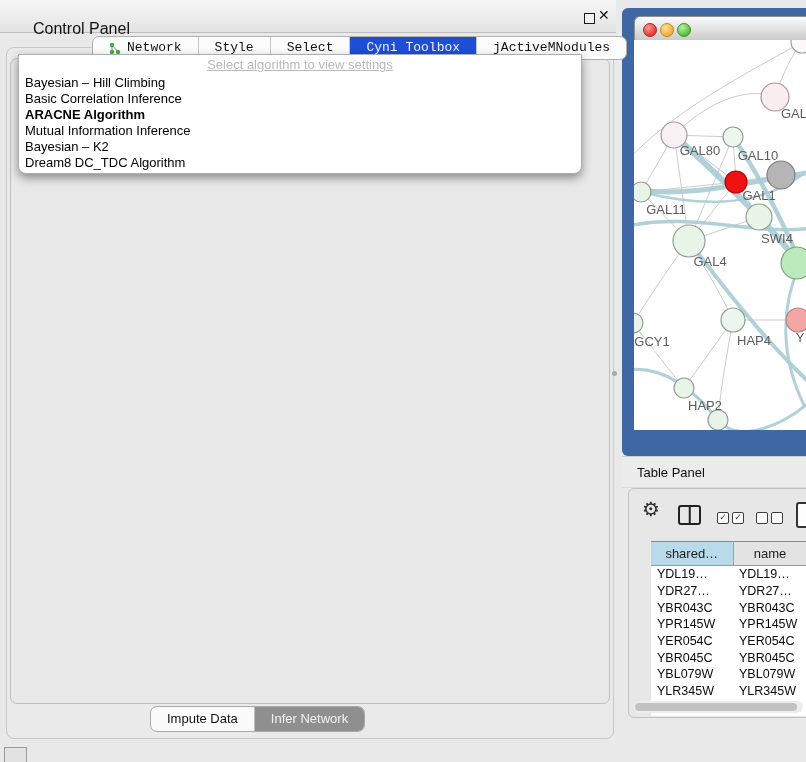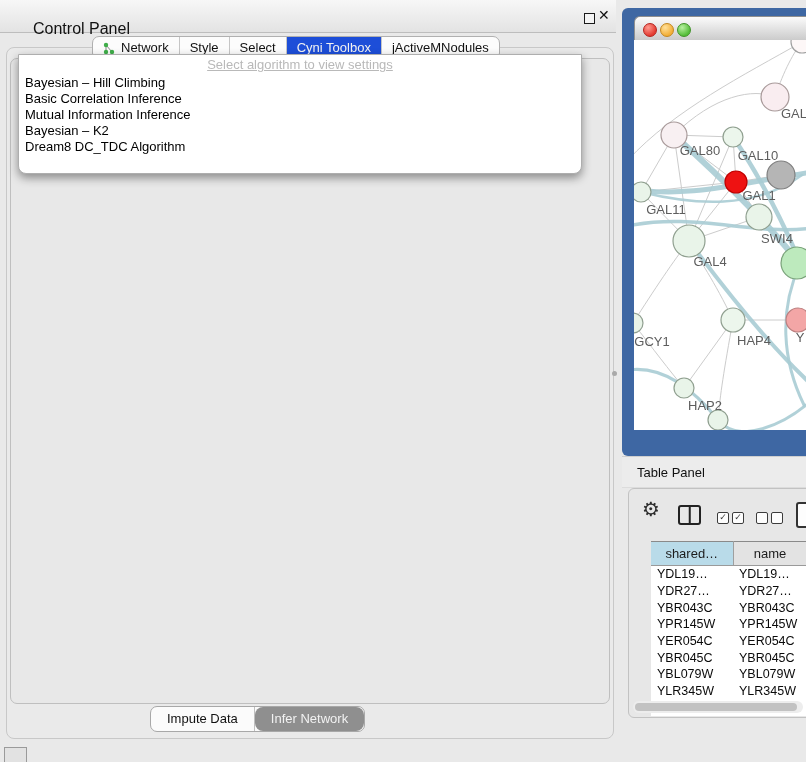--- a/index.html
+++ b/index.html
@@ -18,7 +18,7 @@
   #top-tabs{left:92px;top:36px;height:22px;display:flex;border:1px solid #b0b0b0;
     border-radius:7px;overflow:hidden;background:#fcfcfc;z-index:6;}
   .tab{height:22px;line-height:22px;font-size:13px;color:#111;text-align:center;
-    border-right:1px solid #c6c6c6;padding:0 10px;white-space:nowrap;display:flex;align-items:center;gap:5px;}
+    border-right:1px solid #c6c6c6;padding:0 16px;white-space:nowrap;display:flex;align-items:center;gap:5px;font-family:Liberation Mono, monospace;}
   .tab:last-child{border-right:none;}
   .tab.sel{background:#1d4ed8;color:#f2f2f2;align-items:flex-end;}
 

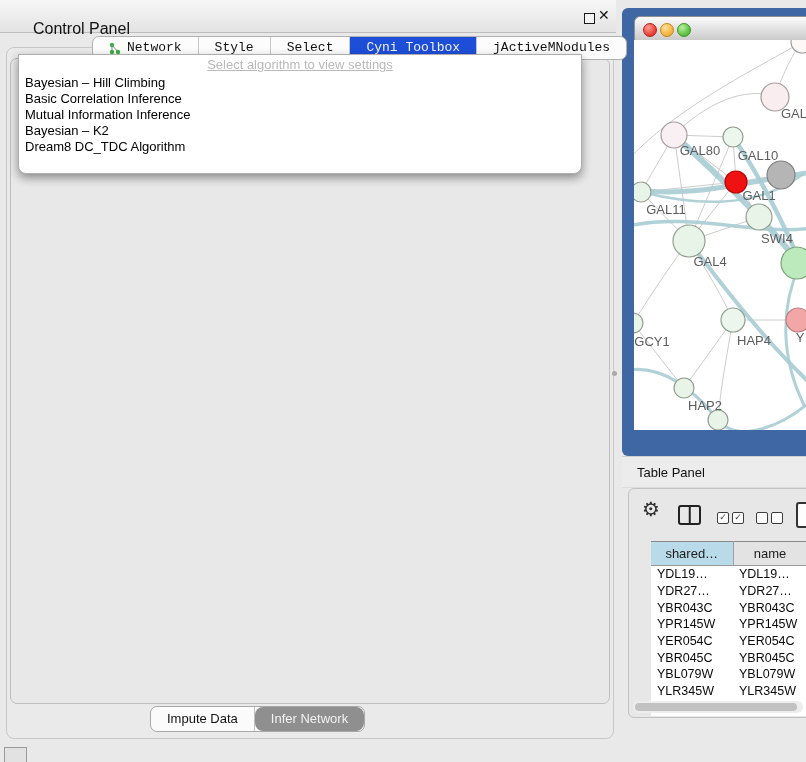--- a/index.html
+++ b/index.html
@@ -208,6 +208,7 @@
     <div>
         <div class="dd-item">Bayesian – Hill Climbing</div>
         <div class="dd-item">Basic Correlation Inference</div>
+        <div class="dd-item bold">ARACNE Algorithm</div>
         <div class="dd-item">Mutual Information Inference</div>
         <div class="dd-item">Bayesian – K2</div>
         <div class="dd-item">Dream8 DC_TDC Algorithm</div>

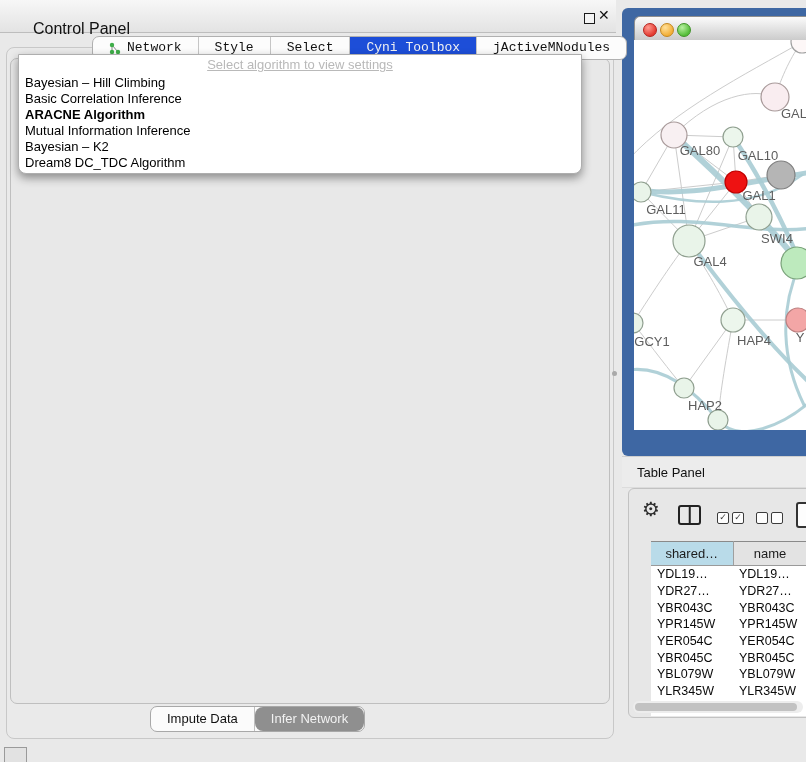--- a/index.html
+++ b/index.html
@@ -102,7 +102,7 @@
     border-radius:7px;overflow:hidden;background:#fbfbfb;z-index:3;}
   .btab{height:24px;line-height:24px;font-size:13px;color:#111;padding:0 16px;
     border-right:1px solid #c0c0c0;white-space:nowrap;}
-  .btab:last-child{border-right:none;border-radius:8px;}
+  .btab:last-child{border-right:none;}
   .btab.sel{background:#8f8f8f;color:#f2f2f2;}
 
   #mini-square{left:4px;top:747px;width:21px;height:20px;border:1.5px solid #9a9a9a;background:#e2e2e2;}

